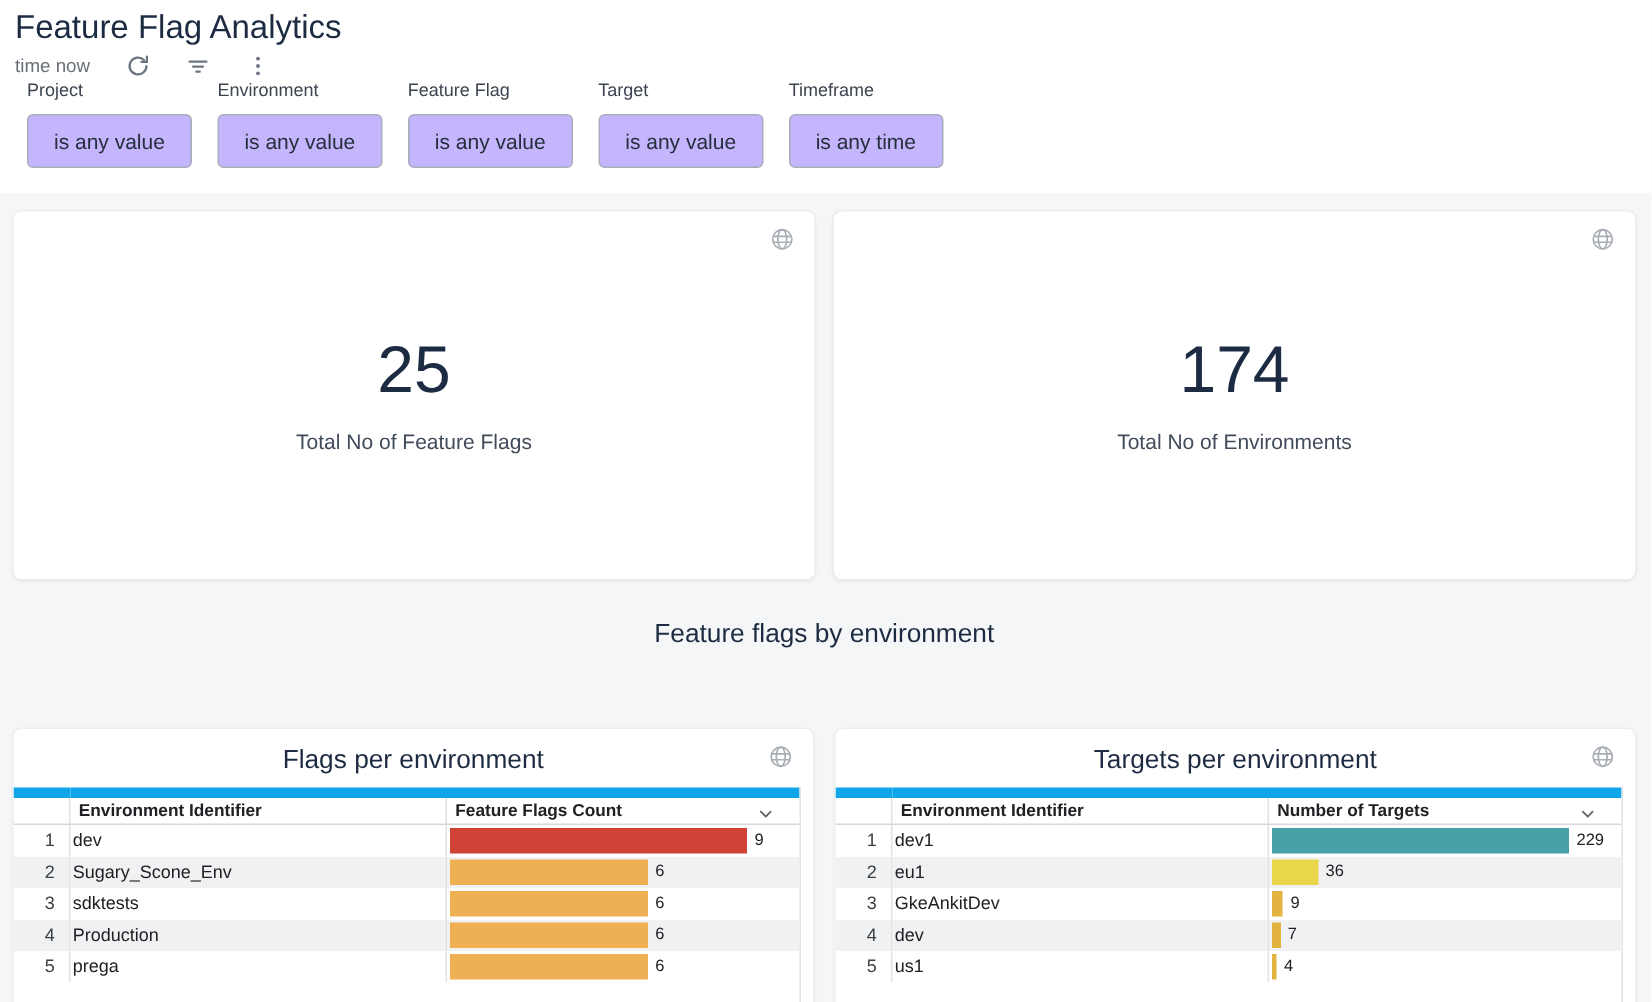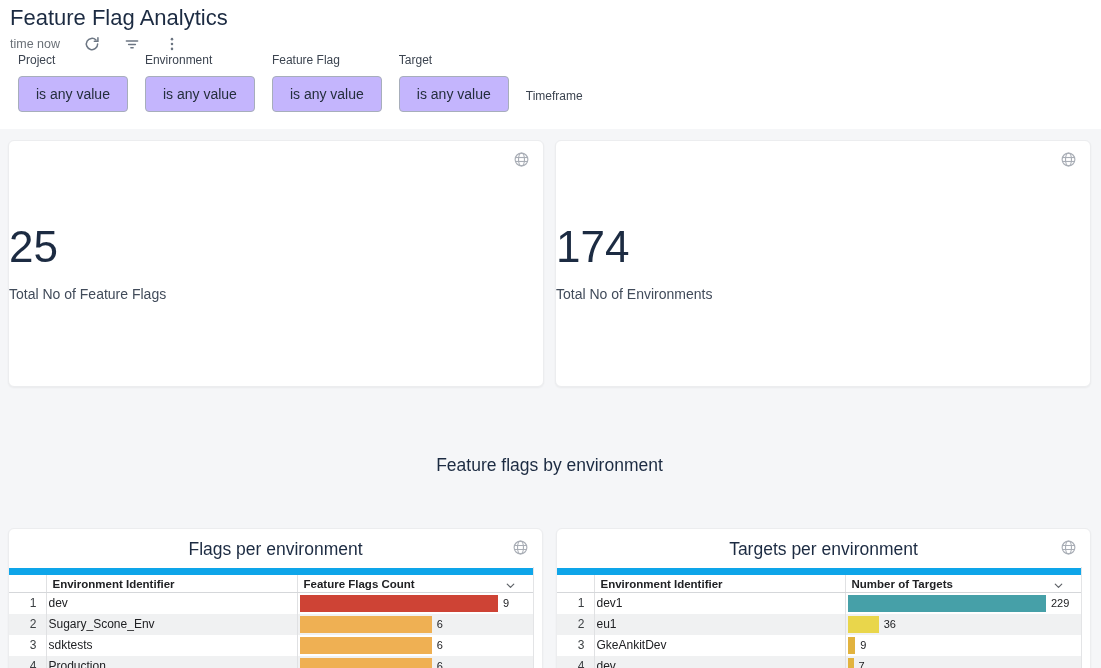--- a/index.html
+++ b/index.html
@@ -116,6 +116,7 @@
   </div>
   <div class="filter-group">
     <span class="filter-label">Timeframe</span>
+    <button class="filter-btn">is any time</button>
   </div>
 </div>
 

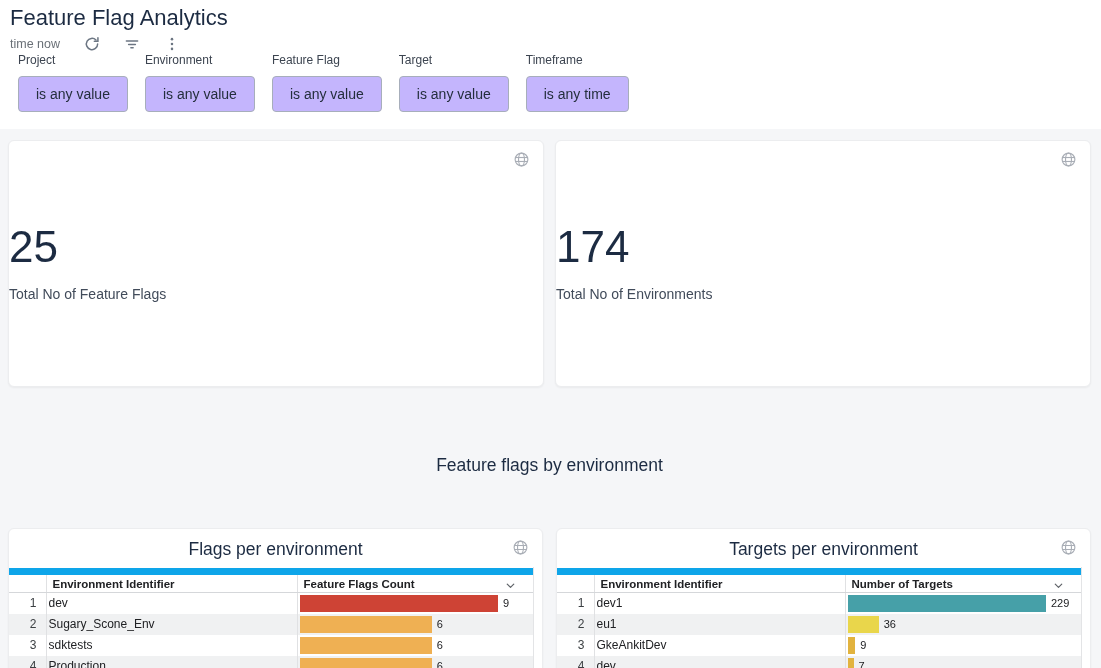--- a/index.html
+++ b/index.html
@@ -31,7 +31,7 @@
   .kpi-row { display:flex; gap:11px; }
   .kpi-card { flex:1; height:247px; background:#fff; border:1px solid #ECEDEF;
     border-radius:6px; box-shadow:0 1px 2px rgba(0,0,0,.05); position:relative;
-    display:flex; flex-direction:column; align-items:flex-start; justify-content:center; }
+    display:flex; flex-direction:column; align-items:center; justify-content:center; }
   .kpi-value { font-size:44px; font-weight:500; color:#1C2B42; line-height:1; }
   .kpi-label { font-size:14px; color:#414B5A; margin-top:17px; }
   .globe { position:absolute; top:10px; right:13px; width:17px; height:17px; }

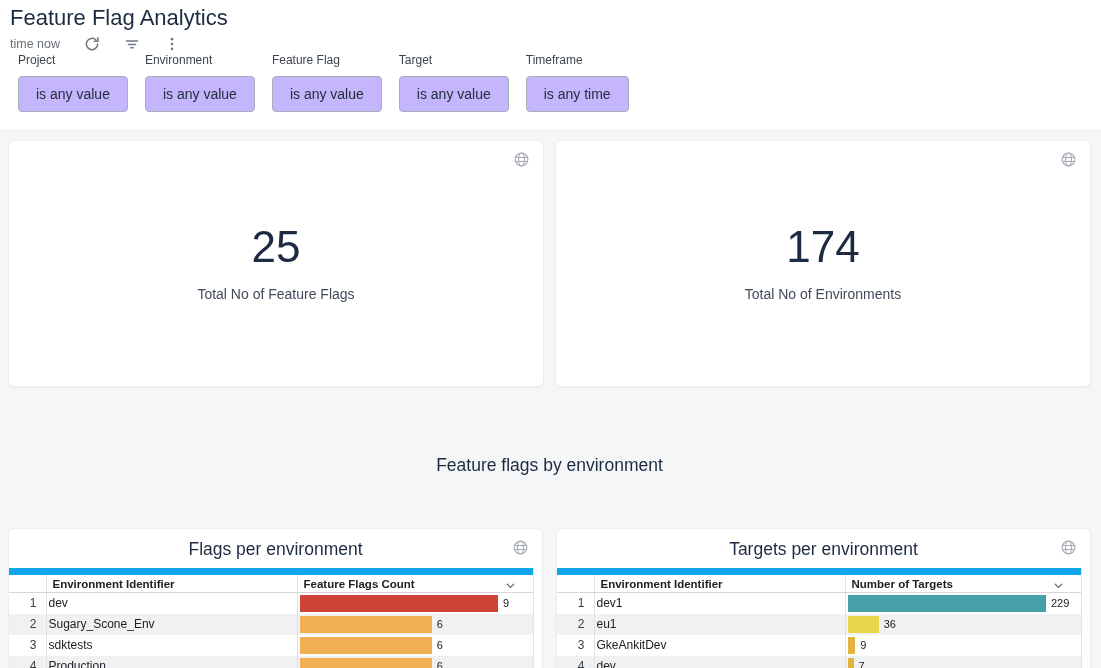--- a/index.html
+++ b/index.html
@@ -37,7 +37,7 @@
   .globe { position:absolute; top:10px; right:13px; width:17px; height:17px; }
   .globe svg { width:17px; height:17px; }
 
-  .section-title { margin-top:67px; text-align:center; font-size:17.5px;
+  .section-title { margin-top:24px; text-align:center; font-size:17.5px;
     color:#1C2B42; line-height:22px; }
 
   .tables-row { display:flex; gap:13px; margin-top:52px; }

